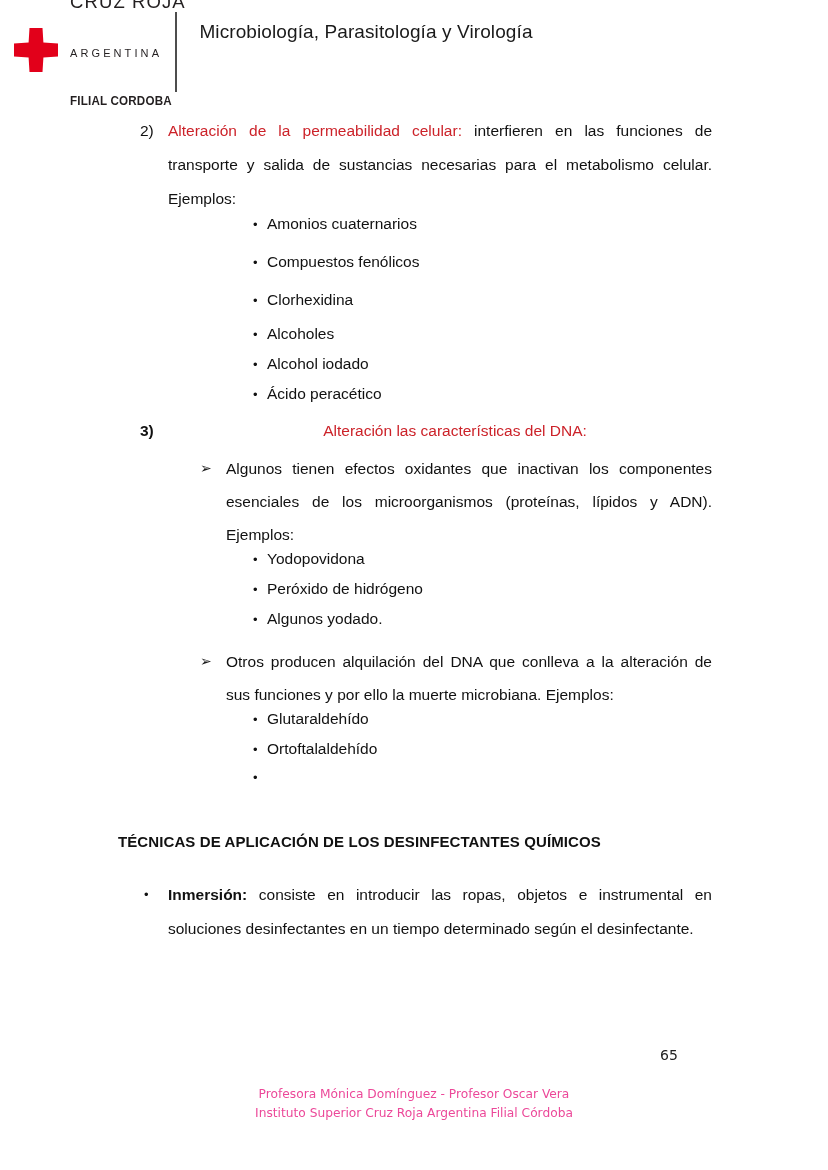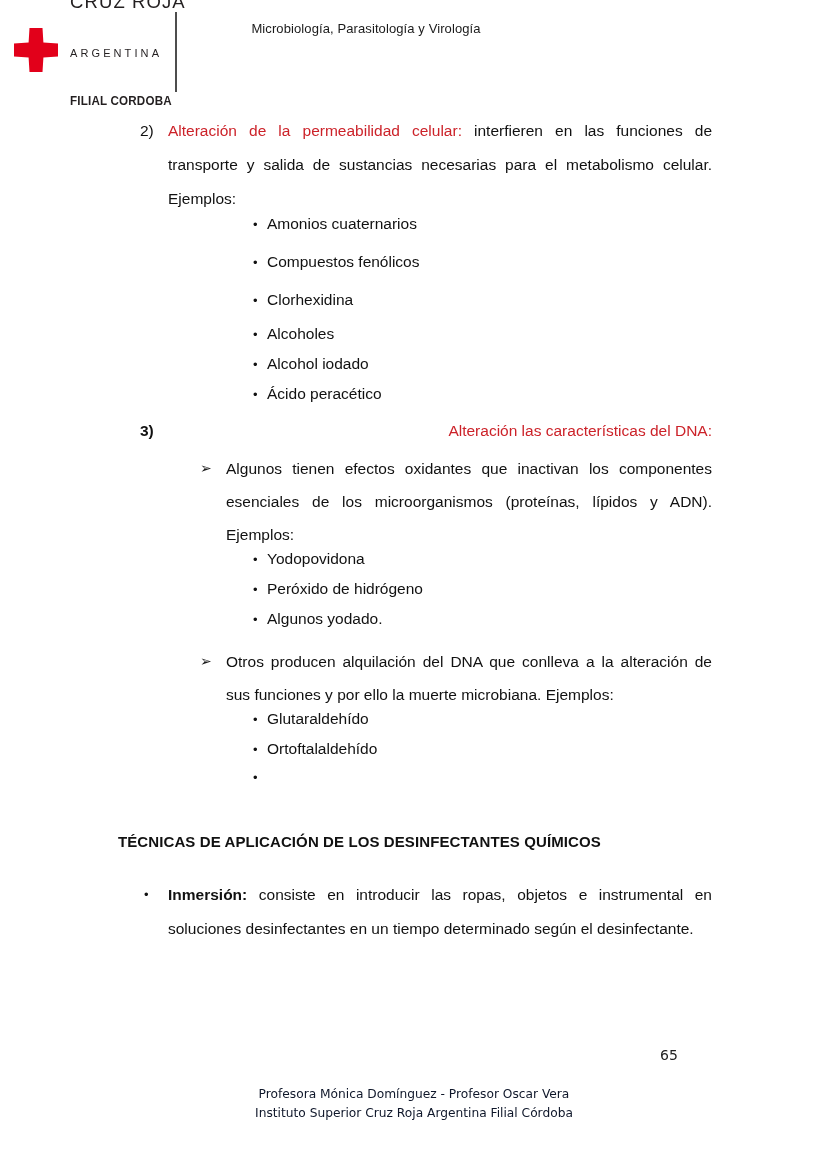--- a/index.html
+++ b/index.html
@@ -86,7 +86,7 @@
     top: 21px;
     width: 732px;
     text-align: center;
-    font-size: 13px;
+    font-size: 19px;
     color: #1a1a1a;
     letter-spacing: 0.1px;
   }

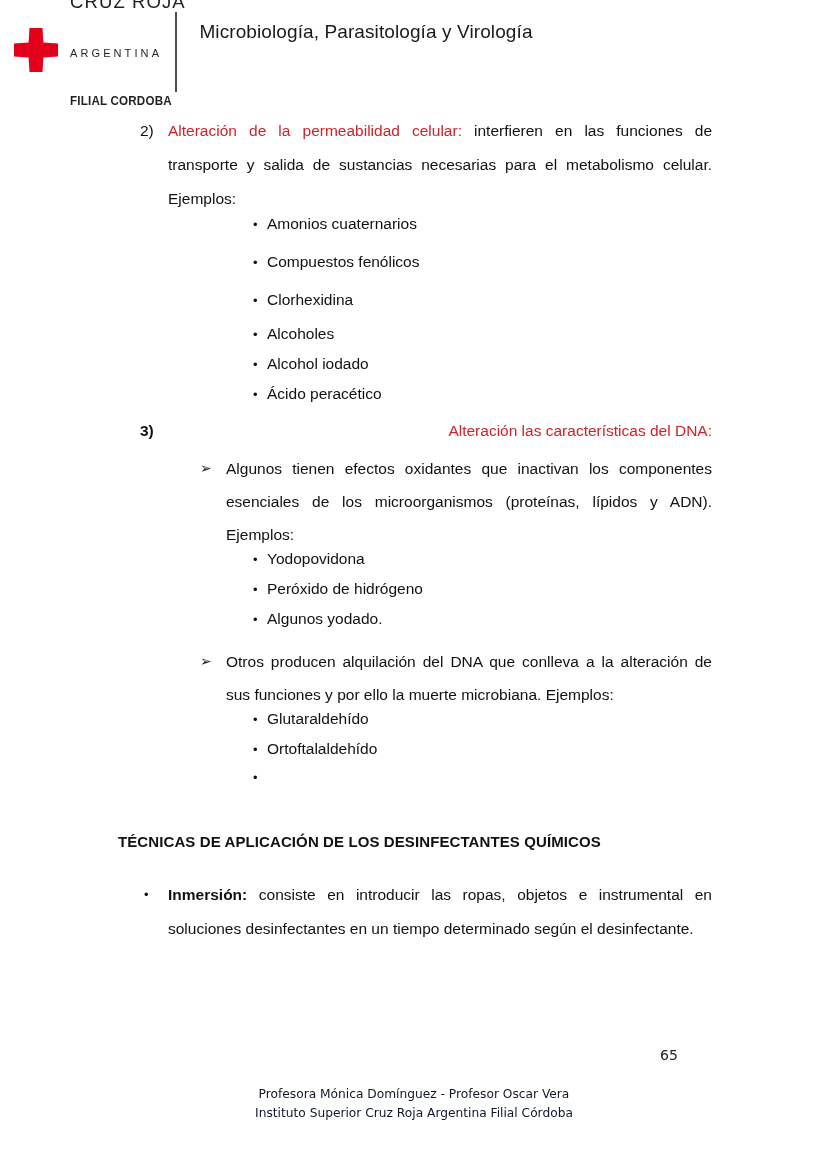--- a/index.html
+++ b/index.html
@@ -122,7 +122,7 @@
     text-align: justify;
     text-justify: inter-word;
   }
-  .num-body.nojust { text-align: right; }
+  .num-body.nojust { text-align: center; }
   .red-strong {
     color: #cc2229;
     font-weight: 400;

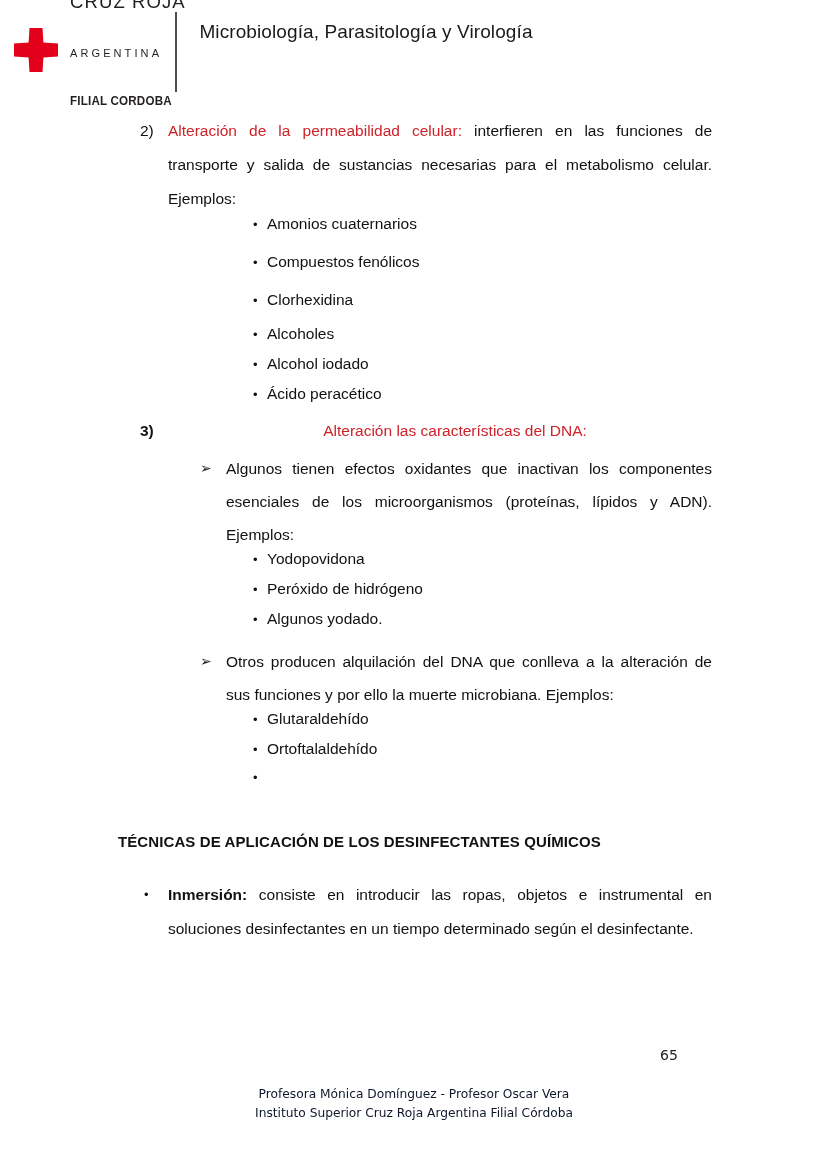--- a/index.html
+++ b/index.html
@@ -200,7 +200,7 @@
     font-family: "DejaVu Sans", sans-serif;
     font-size: 13px;
     line-height: 19px;
-    color: #0f172a;
+    color: #ec4899;
   }
   .footer-note div { transform: scaleX(0.94); }
 </style>

